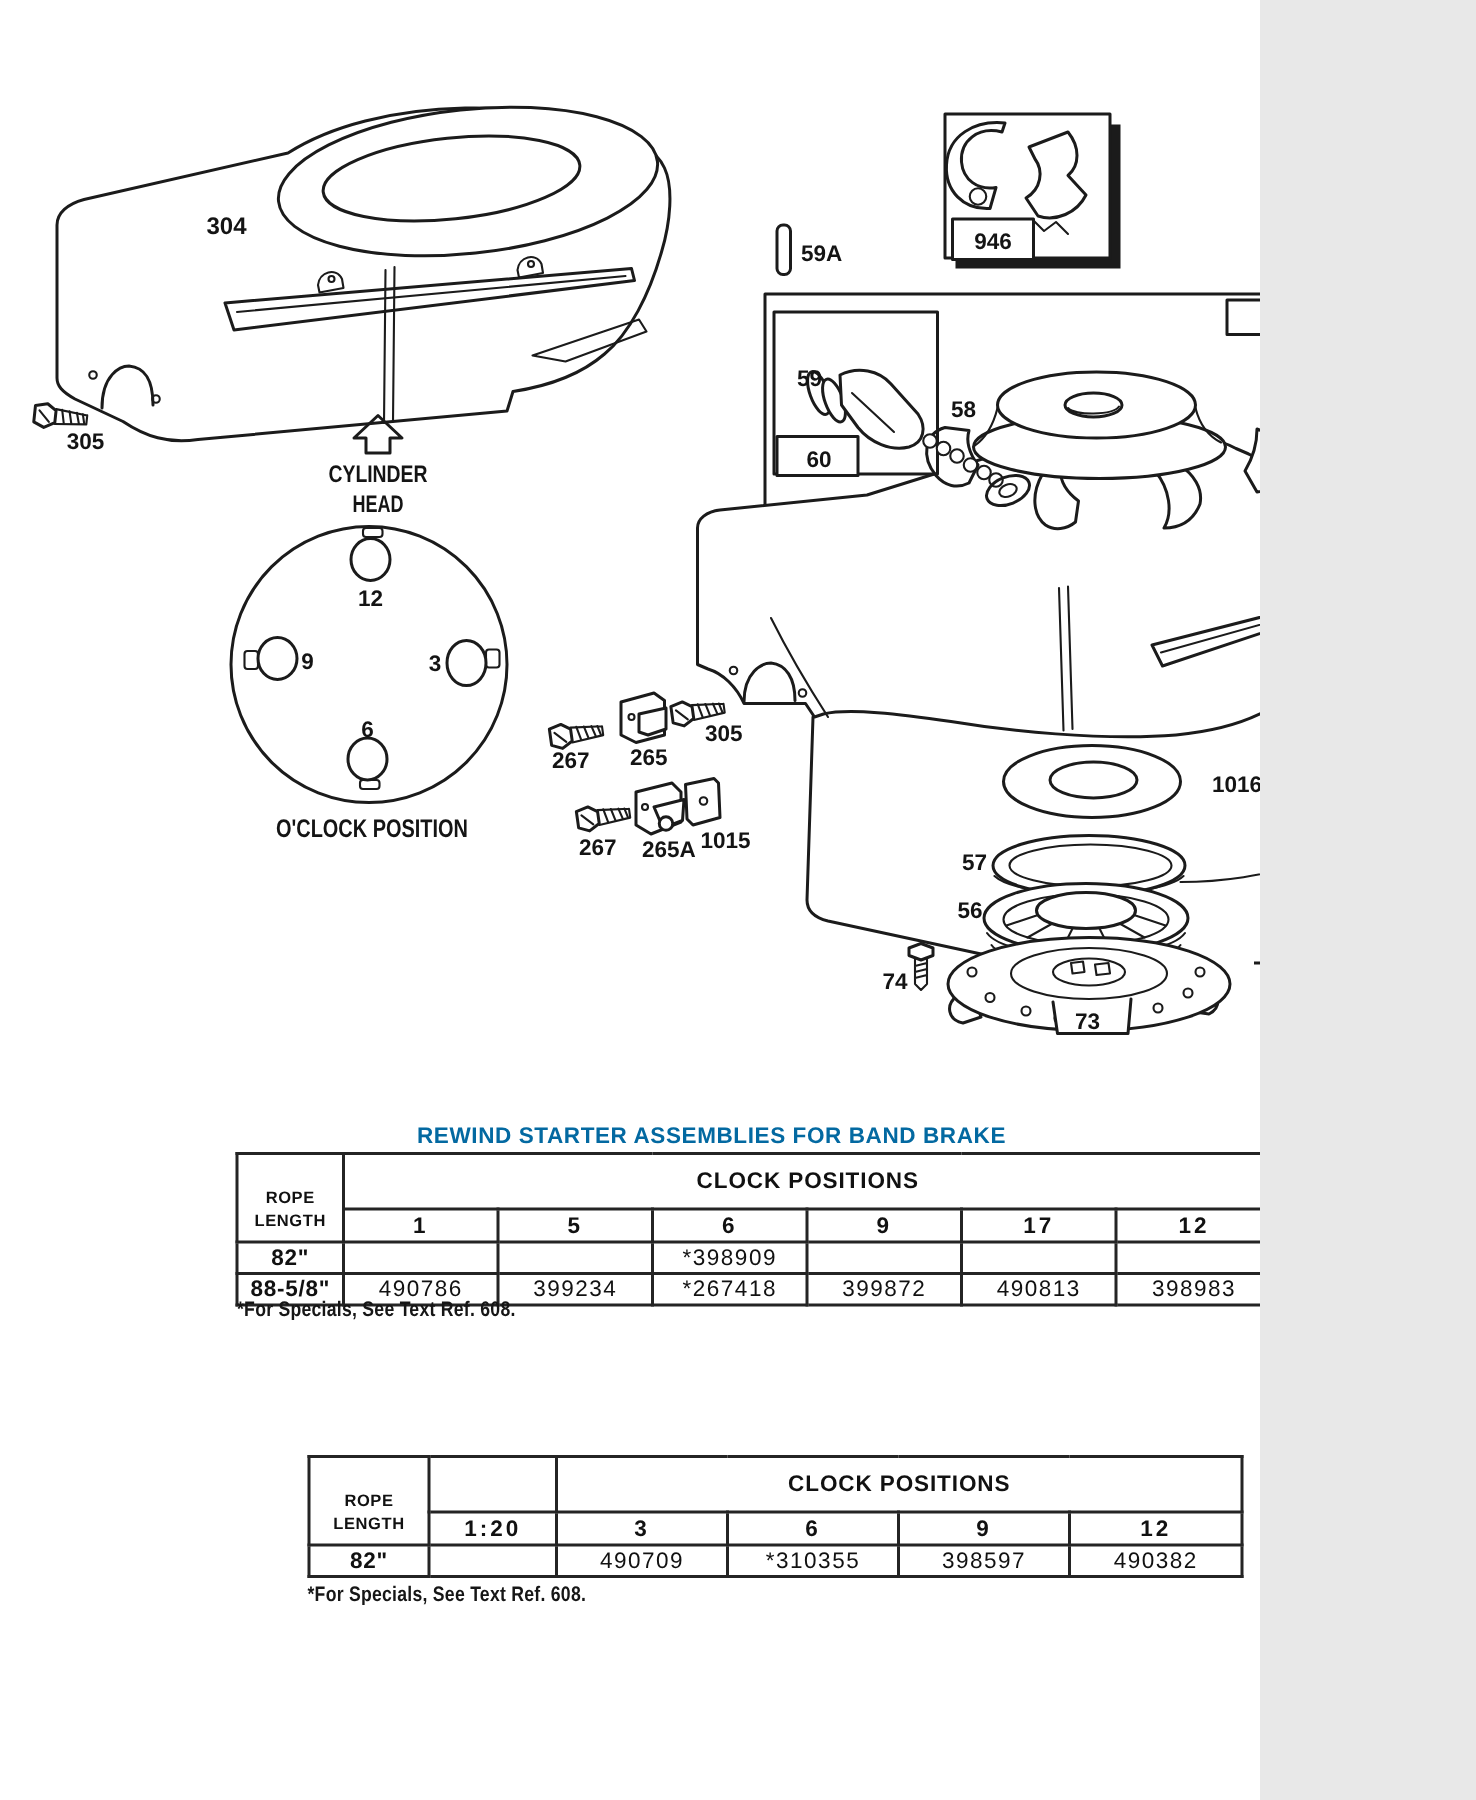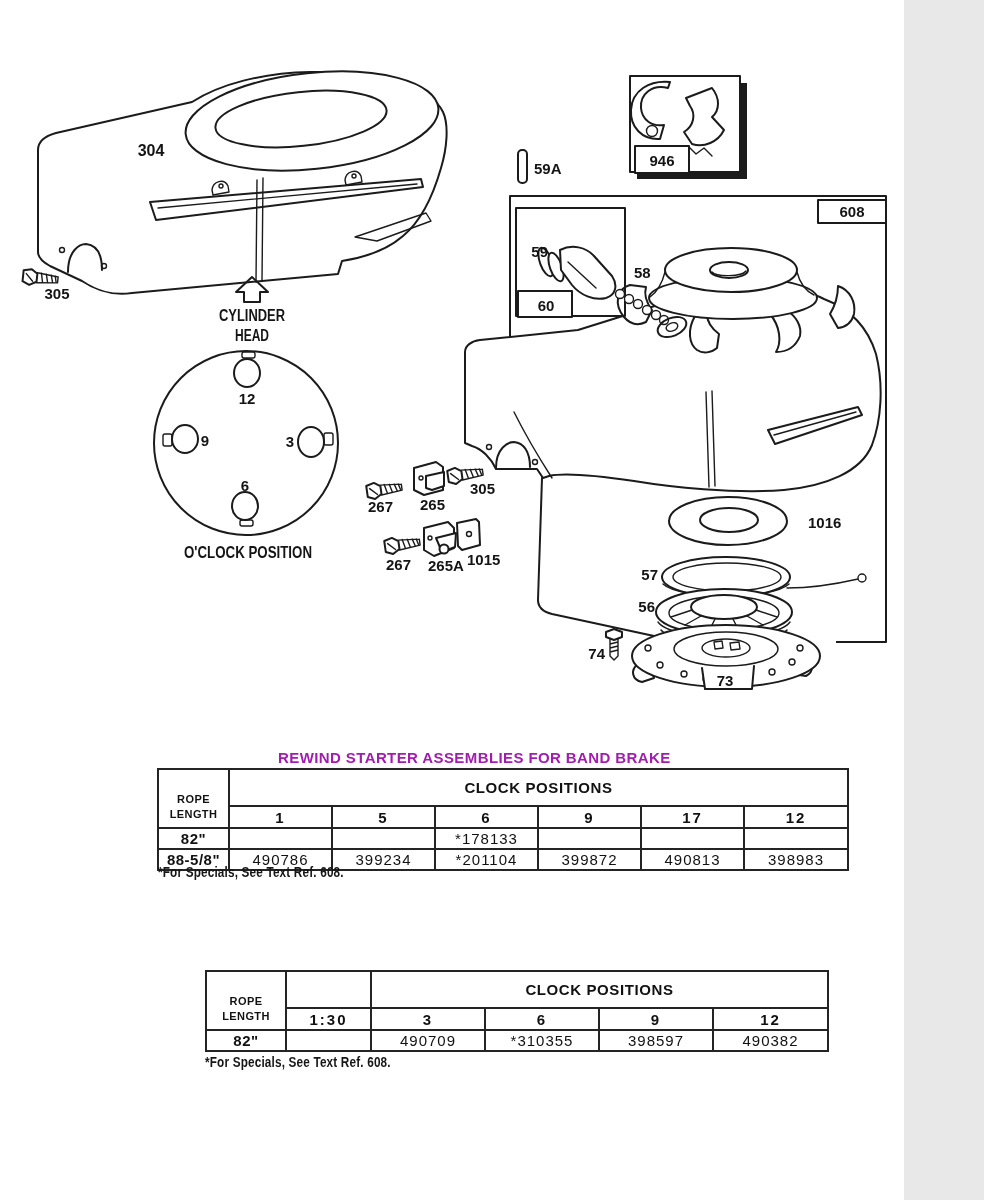--- a/index.html
+++ b/index.html
@@ -3,7 +3,7 @@
 <meta charset="utf-8">
 <style>
   html,body{margin:0;padding:0;background:#e8e8e8;}
-  .page{position:relative;width:904px;height:1200px;background:#ffffff;overflow:hidden;
+  .page{position:relative;width:840px;height:1200px;background:#ffffff;overflow:hidden;
         font-family:"Liberation Sans",sans-serif;color:#111;}
   .art{position:absolute;left:0;top:0;width:984px;height:1200px;}
   svg{font-family:"Liberation Sans",sans-serif;}

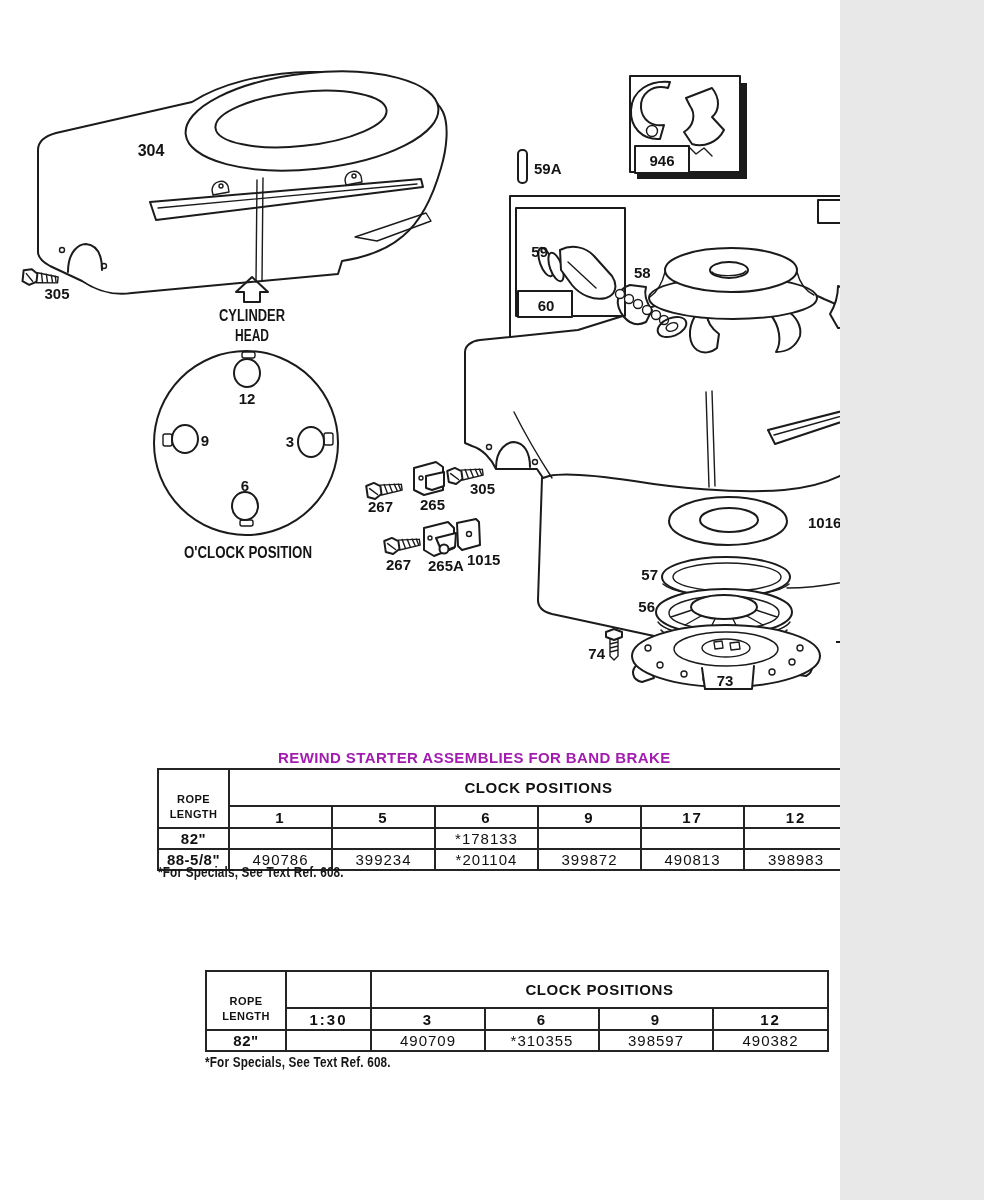--- a/index.html
+++ b/index.html
@@ -12,7 +12,7 @@
   .lnt{stroke:#1b1b1b;stroke-width:1.4;fill:none;stroke-linecap:round;stroke-linejoin:round;}
   .wf{fill:#ffffff;}
   .blk{fill:#1b1b1b;}
-  .tbl-title{position:absolute;white-space:nowrap;font-size:15px;font-weight:700;color:#a21caf;}
+  .tbl-title{position:absolute;white-space:nowrap;font-size:15px;font-weight:700;color:#0369a1;}
   .t1{left:278px;top:749px;letter-spacing:.4px;}
   .t2{left:297px;top:949px;letter-spacing:1.1px;}
   table{border-collapse:collapse;table-layout:fixed;position:absolute;background:#fff;}

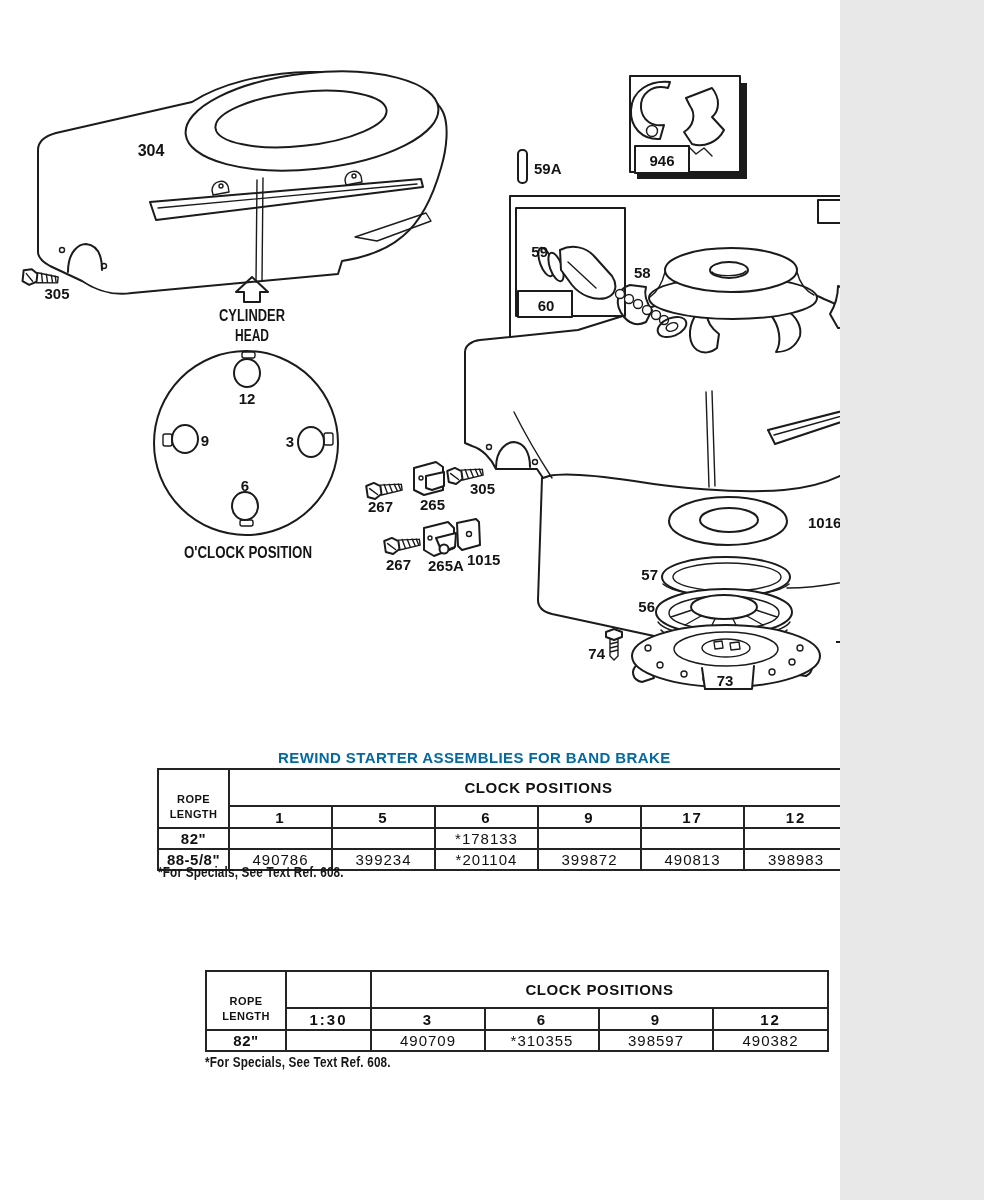--- a/index.html
+++ b/index.html
@@ -264,7 +264,7 @@
       <td class="rlab">82"</td>
       <td class="val"></td>
       <td class="val"></td>
-      <td class="val">*178133</td>
+      <td class="val">*398909</td>
       <td class="val"></td>
       <td class="val"></td>
       <td class="val"></td>

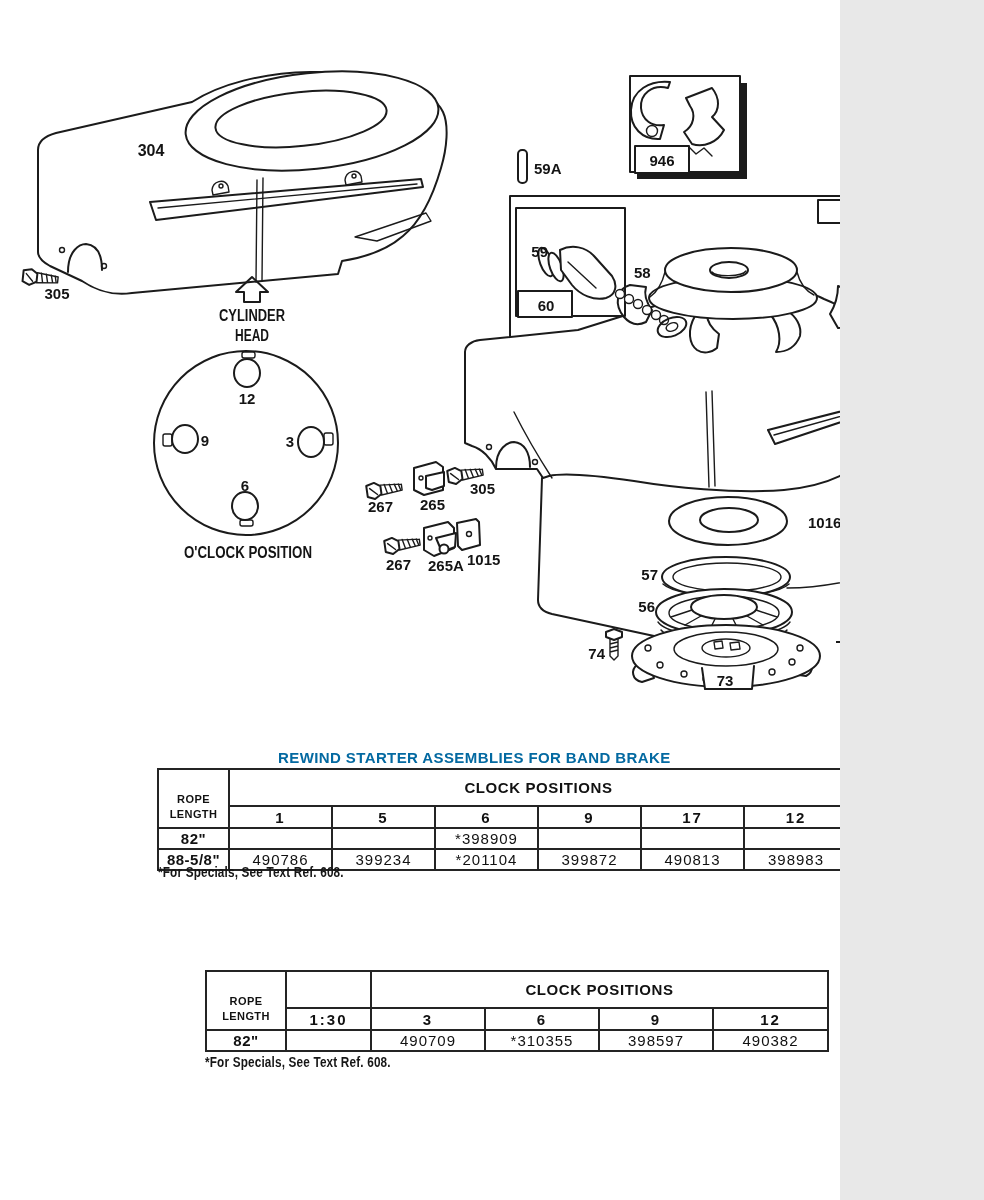--- a/index.html
+++ b/index.html
@@ -273,7 +273,7 @@
       <td class="rlab">88-5/8"</td>
       <td class="val">490786</td>
       <td class="val">399234</td>
-      <td class="val">*201104</td>
+      <td class="val">*267418</td>
       <td class="val">399872</td>
       <td class="val">490813</td>
       <td class="val">398983</td>

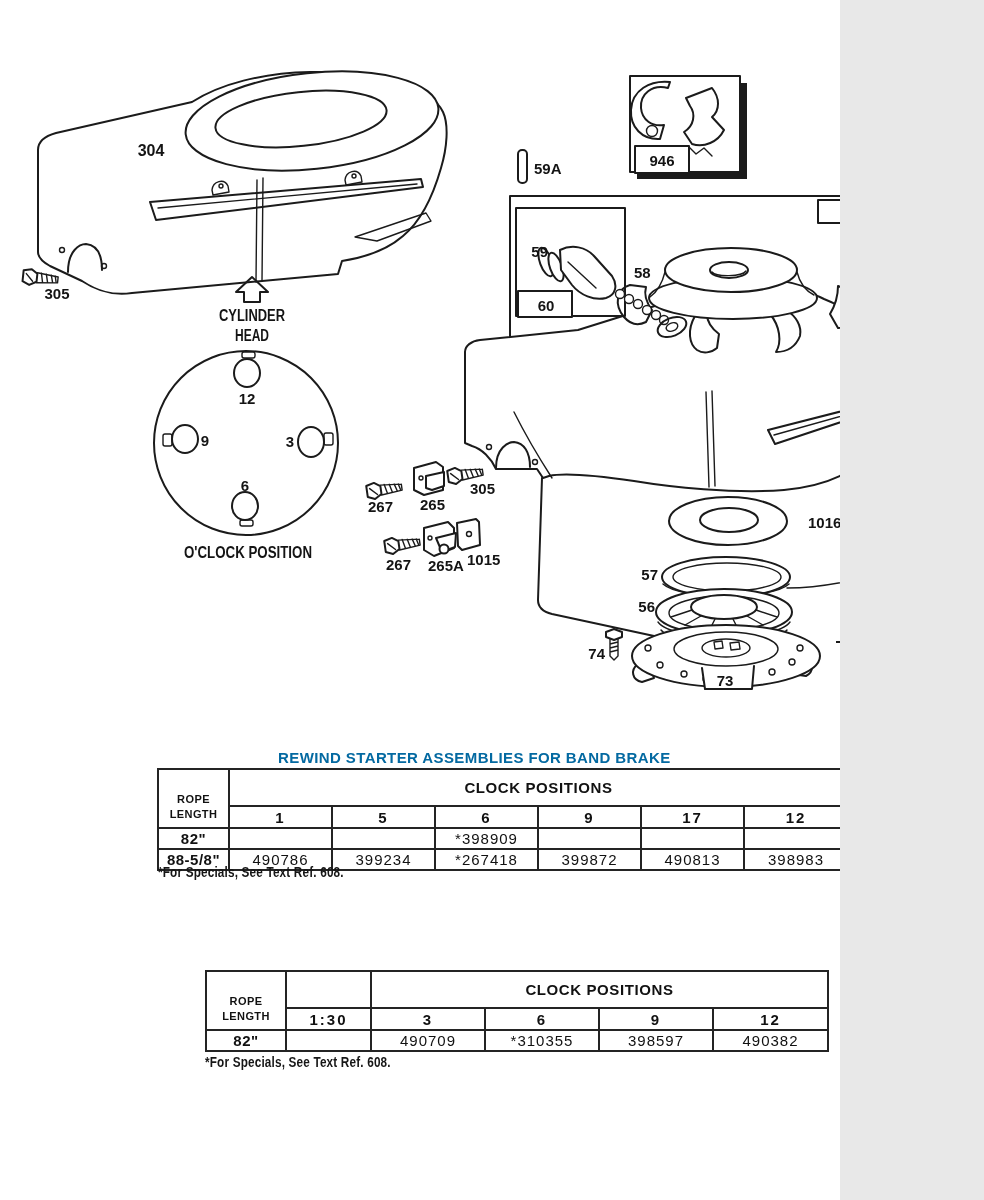--- a/index.html
+++ b/index.html
@@ -299,7 +299,7 @@
       <td class="hdr" colspan="4">CLOCK POSITIONS</td>
     </tr>
     <tr style="height:21px">
-      <td class="sub">1:30</td>
+      <td class="sub">1:20</td>
       <td class="sub">3</td>
       <td class="sub">6</td>
       <td class="sub">9</td>

